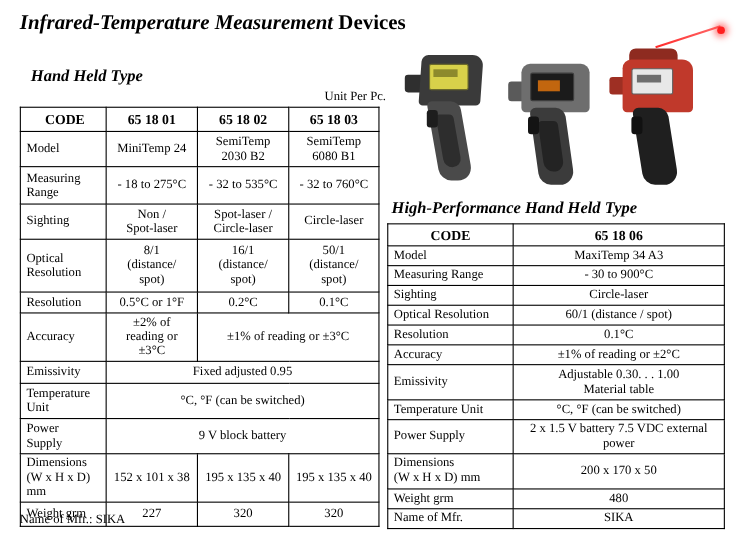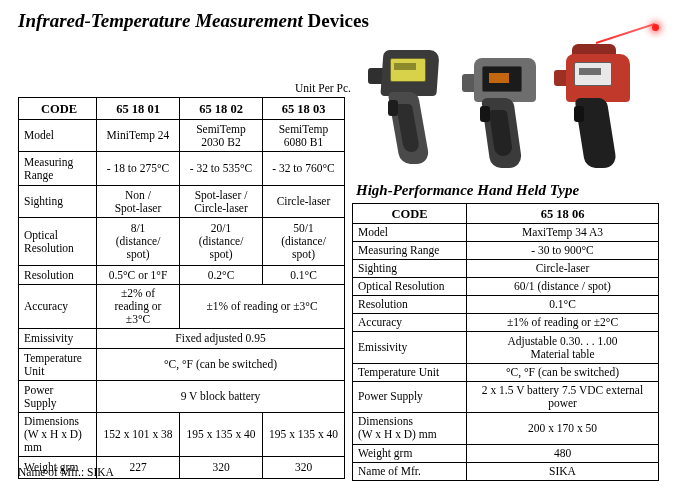--- a/index.html
+++ b/index.html
@@ -245,6 +245,7 @@
     <span class="nonitalic">Devices</span>
   </div>
 
+  <div class="subtitle-left">Hand Held Type</div>
   <div class="unit-per-pc">Unit Per Pc.</div>
 
   <table class="left-table">

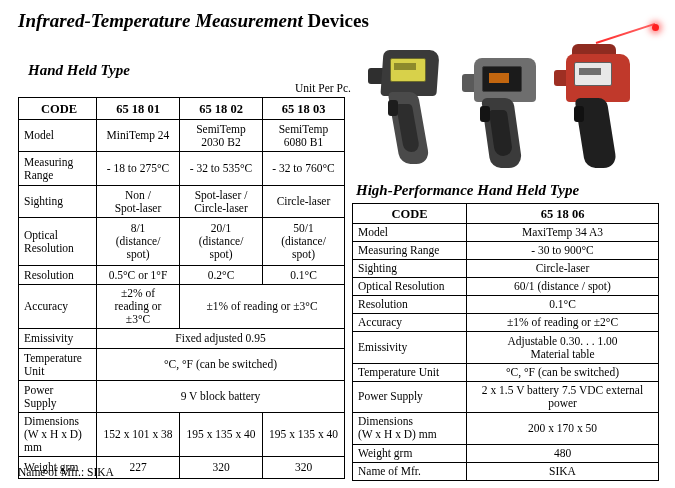--- a/index.html
+++ b/index.html
@@ -291,7 +291,7 @@
         <td style="white-space:pre-line">8/1
 (distance/
 spot)</td>
-        <td style="white-space:pre-line">20/1
+        <td style="white-space:pre-line">16/1
 (distance/
 spot)</td>
         <td style="white-space:pre-line">50/1

